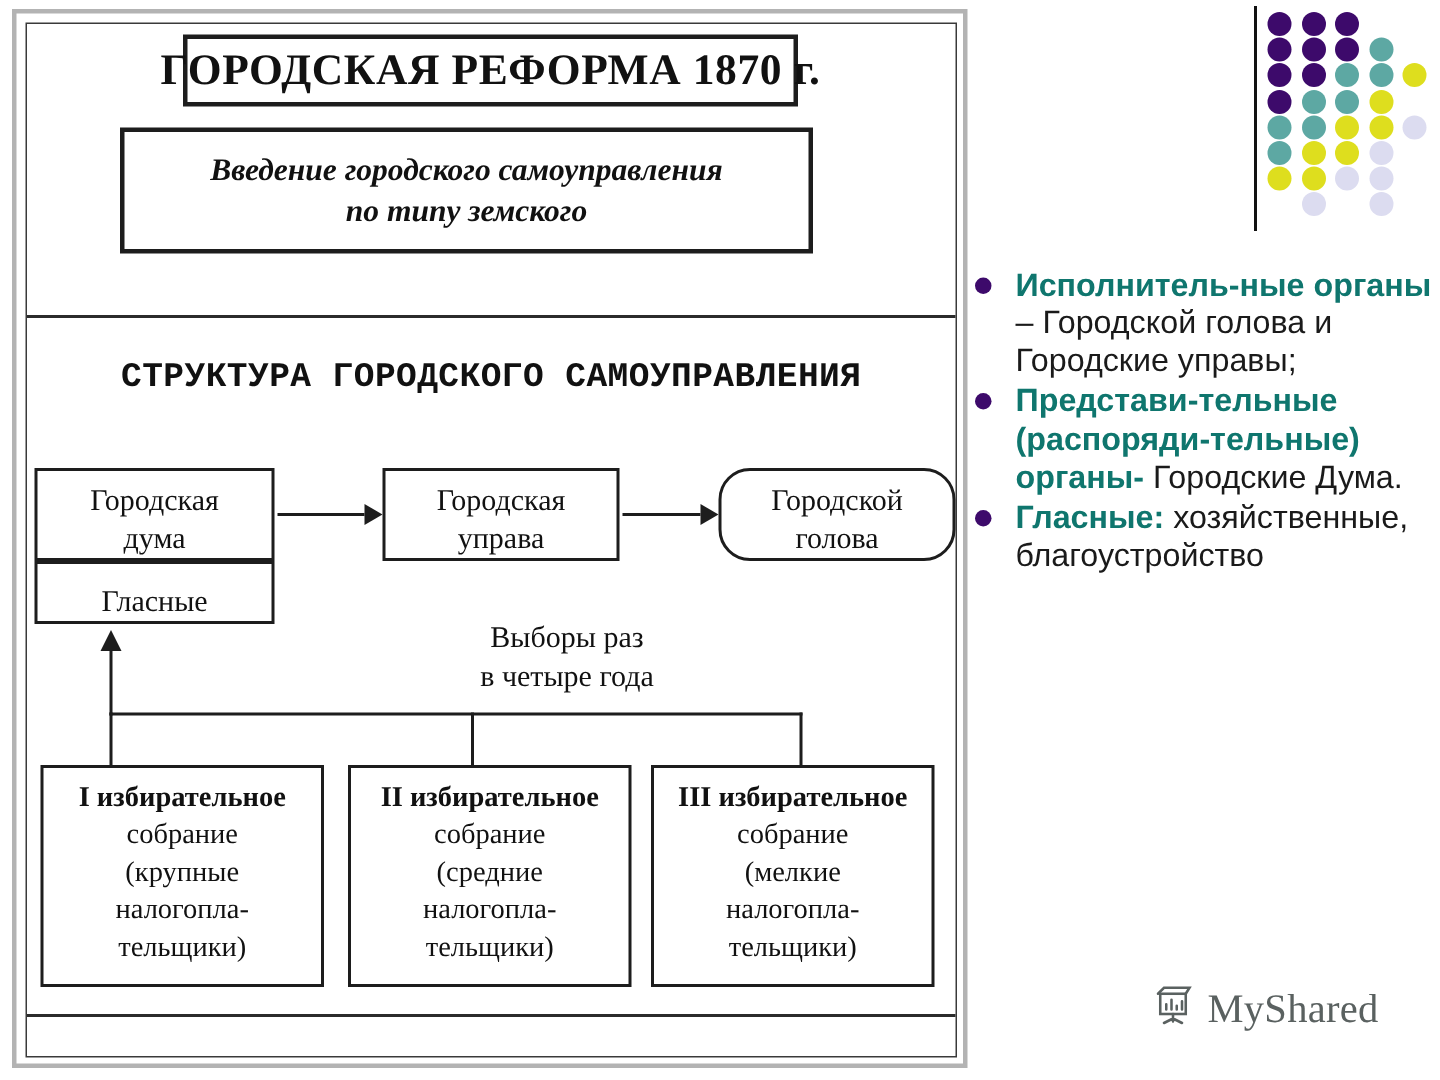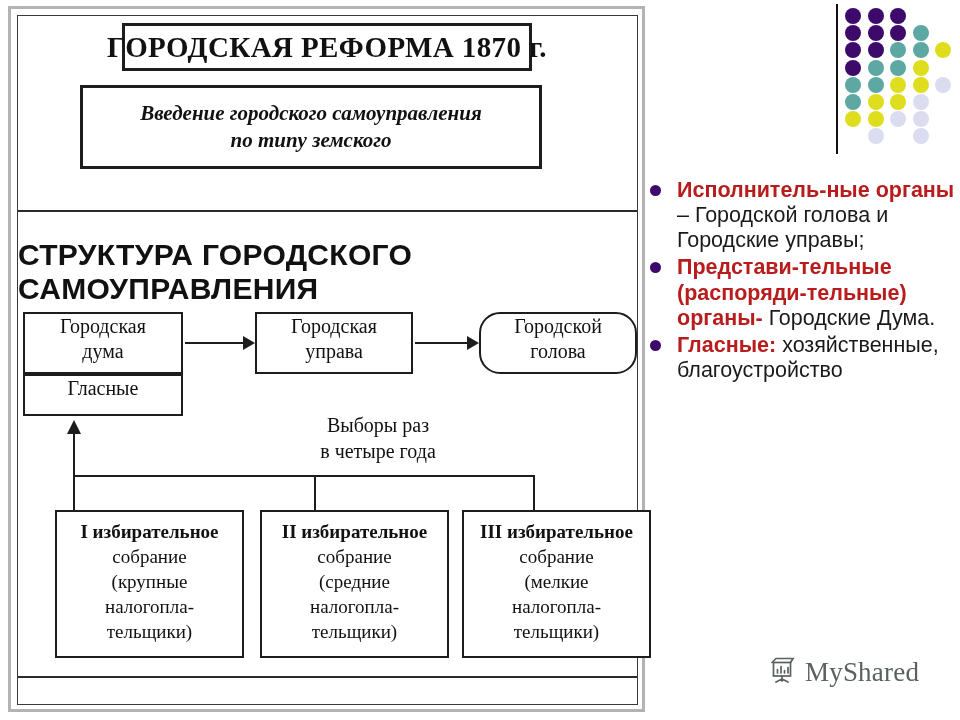--- a/index.html
+++ b/index.html
@@ -167,7 +167,7 @@
     font-family: "Liberation Sans", sans-serif;
     font-size: 21.5px; line-height: 1.17; color: #1a1a1a;
   }
-  .bullet-text .kw { color: #b91c1c; font-weight: bold; }
+  .bullet-text .kw { color: #0f766e; font-weight: bold; }
 
   
   #watermark {

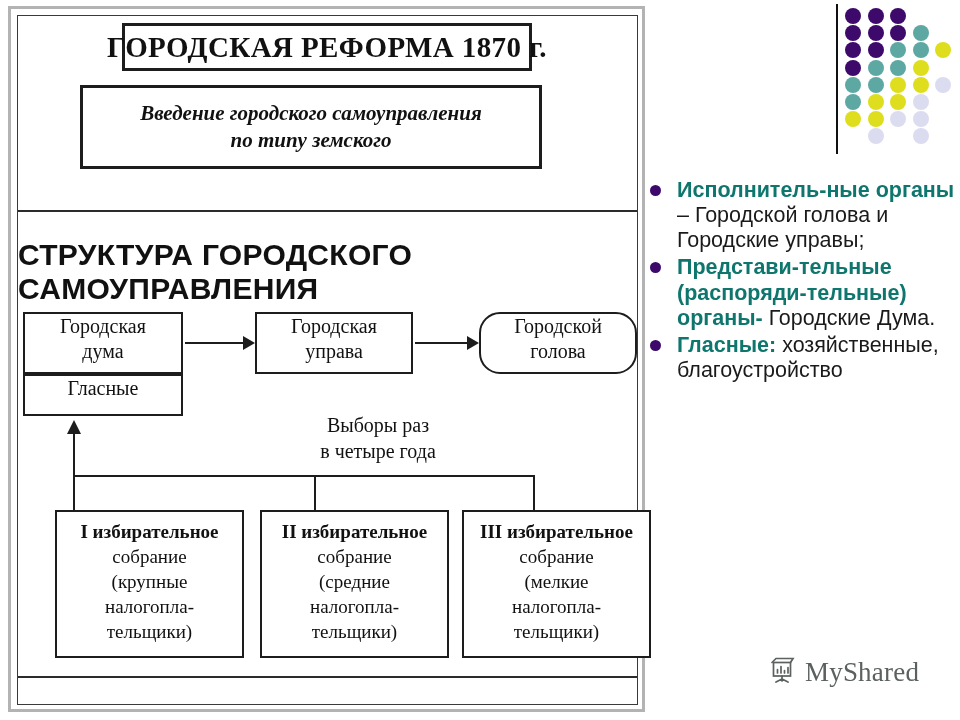--- a/index.html
+++ b/index.html
@@ -67,8 +67,9 @@
   
   #structure-heading {
     position: absolute; left: 0; top: 222px; width: 619px;
-    font-family: Liberation Sans, sans-serif;
-    font-weight: bold; font-size: 30px; letter-spacing: .3px;
+    text-align: center;
+    font-family: Liberation Mono, monospace;
+    font-weight: bold; font-size: 23px; letter-spacing: .3px;
     color: #111;
   }
 

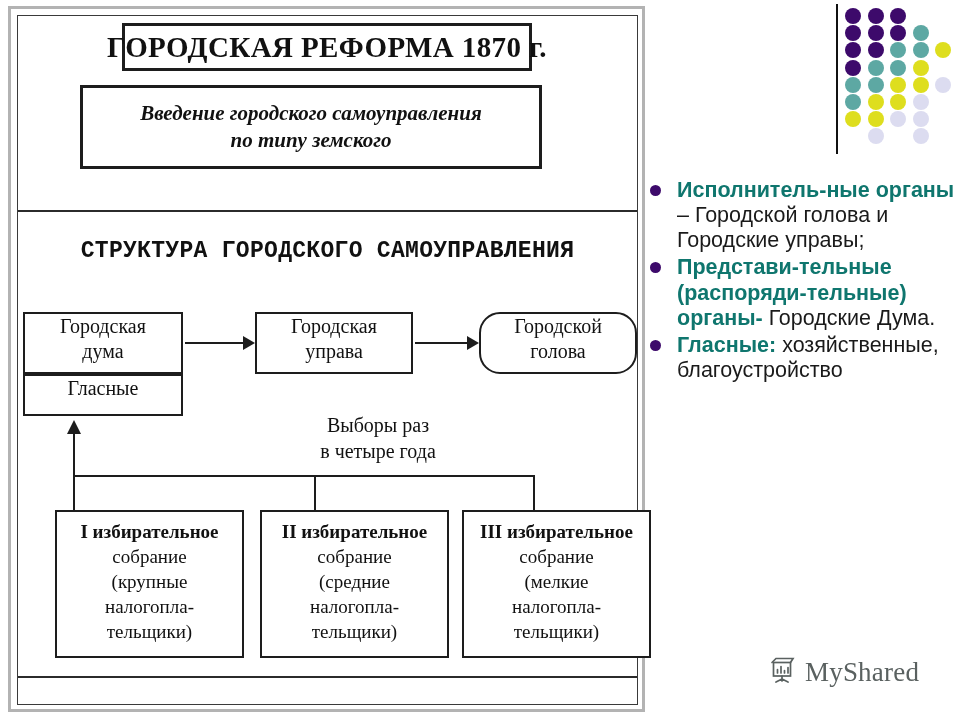--- a/index.html
+++ b/index.html
@@ -78,7 +78,7 @@
     position: absolute;
     border: 2px solid #1d1d1d;
     background: #fff;
-    display: flex; align-items: flex-start; justify-content: center;
+    display: flex; align-items: flex-end; justify-content: center;
     text-align: center;
     font-family: "Liberation Serif", serif;
     font-size: 20px; color: #111; line-height: 1.25;

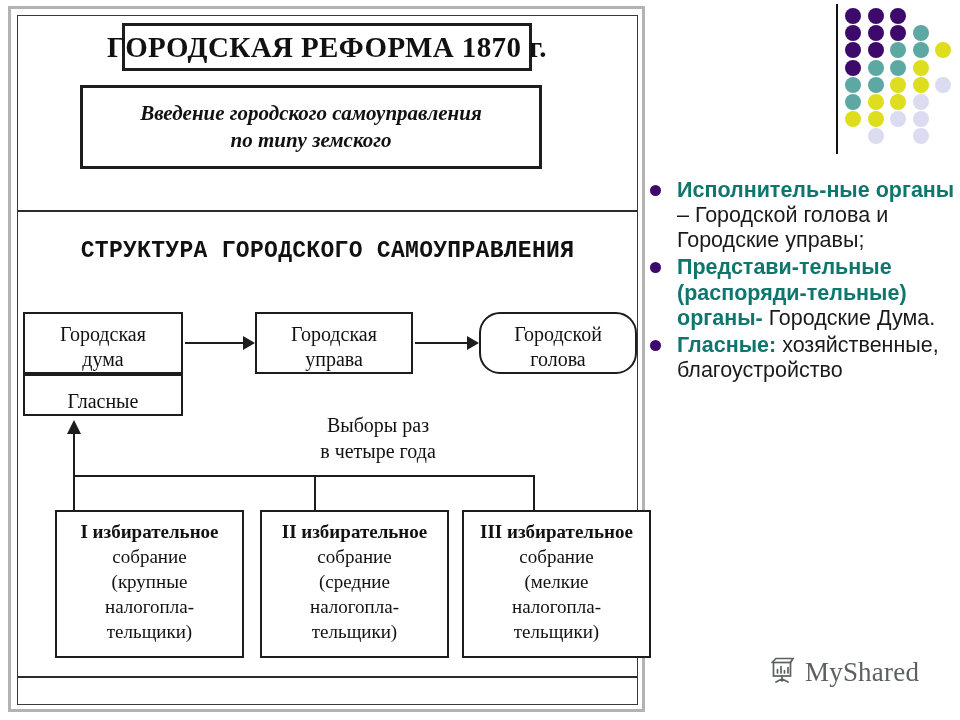--- a/index.html
+++ b/index.html
@@ -138,7 +138,7 @@
     display: flex; align-items: flex-start; justify-content: center;
     padding-top: 7px;
     font-family: "Liberation Serif", serif;
-    font-size: 19px; color: #111; line-height: 1.32; text-align: center; margin-left: 28px;
+    font-size: 19px; color: #111; line-height: 1.32; text-align: center;
   }
   #assembly-1 { left: 9px; }
   #assembly-2 { left: 214px; }

